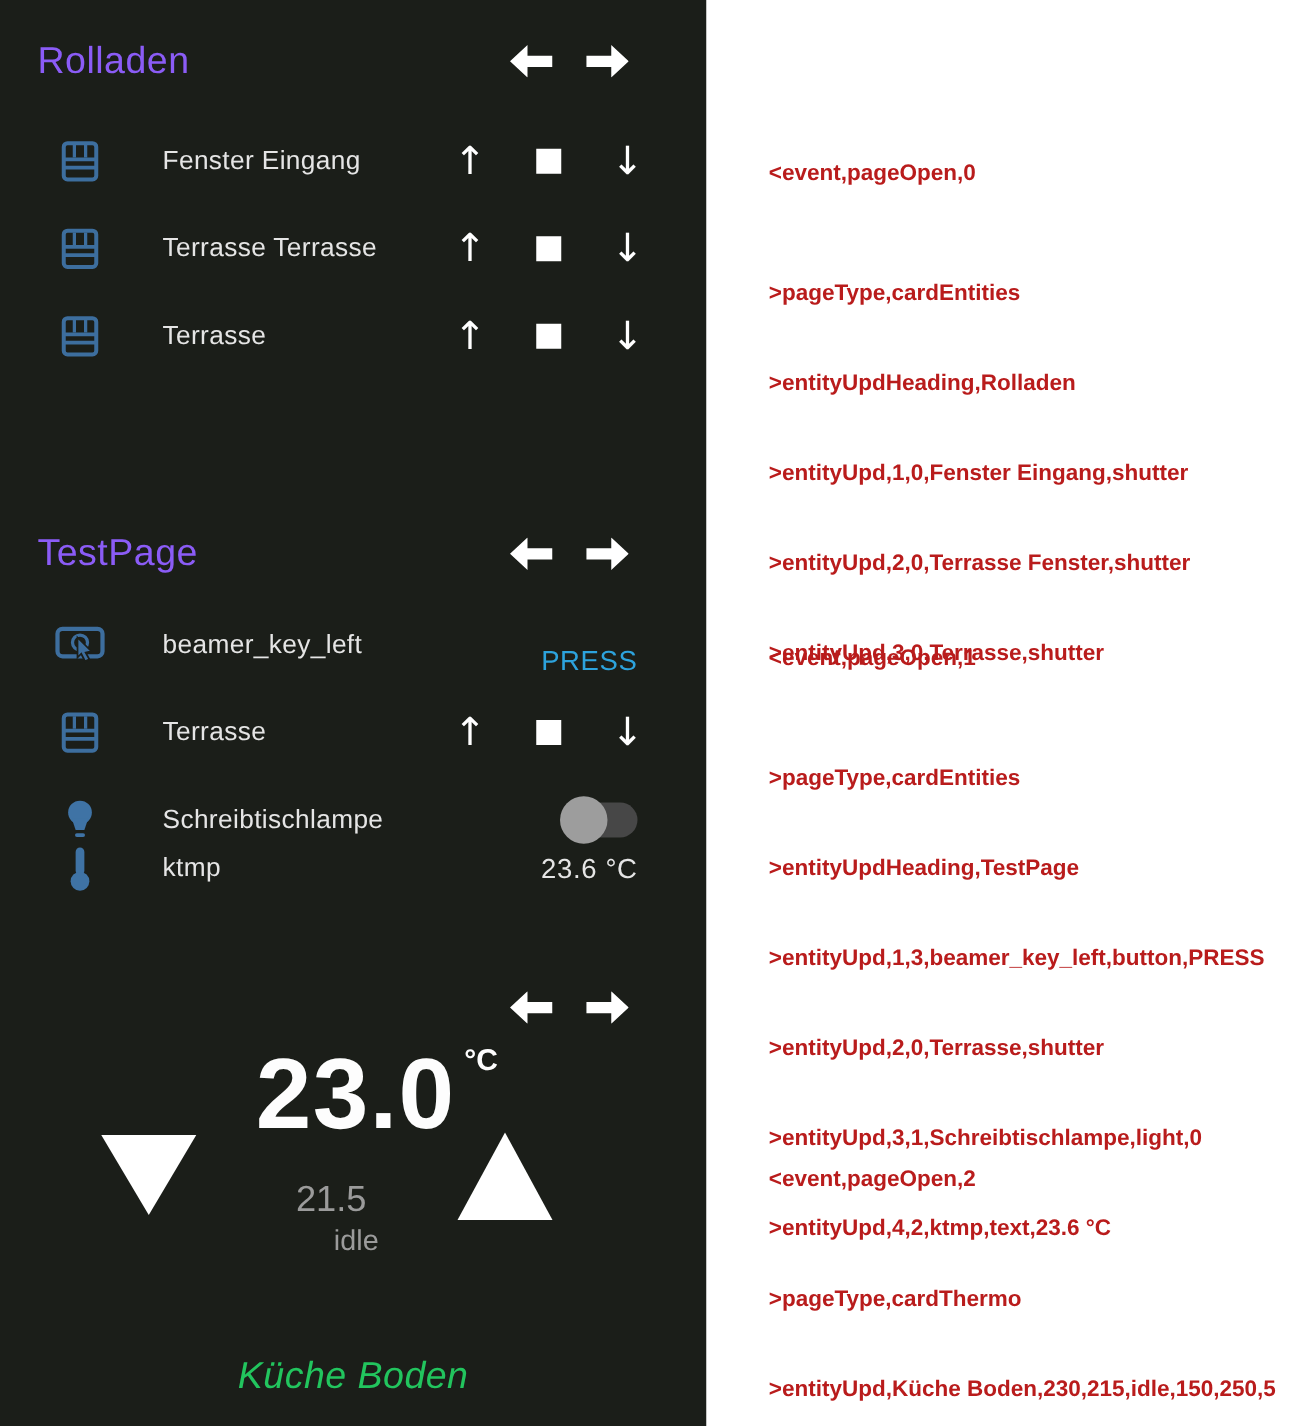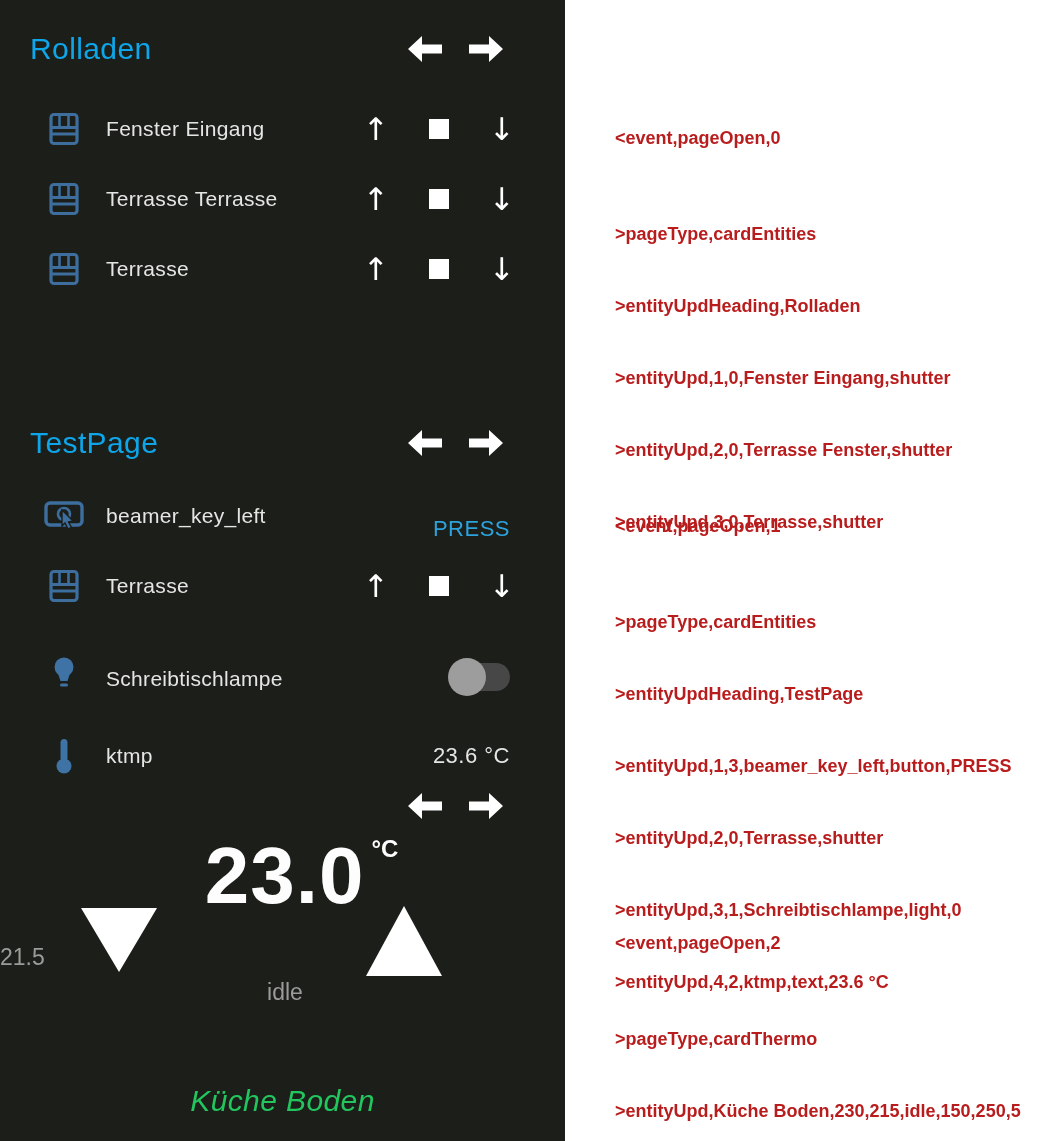--- a/index.html
+++ b/index.html
@@ -12,7 +12,7 @@
 
   .card-header { position:absolute; left:30px; right:62px; height:36px;
                  display:flex; justify-content:space-between; align-items:center; }
-  .card-title { font-size:30px; color:#0ea5e9; font-weight:400; letter-spacing:.4px; }
+  .card-title { font-size:30px; color:#8b5cf6; font-weight:400; letter-spacing:.4px; }
   .nav-arrows { display:flex; gap:27px; align-items:center; }
   .nav-arrows svg { display:block; }
 

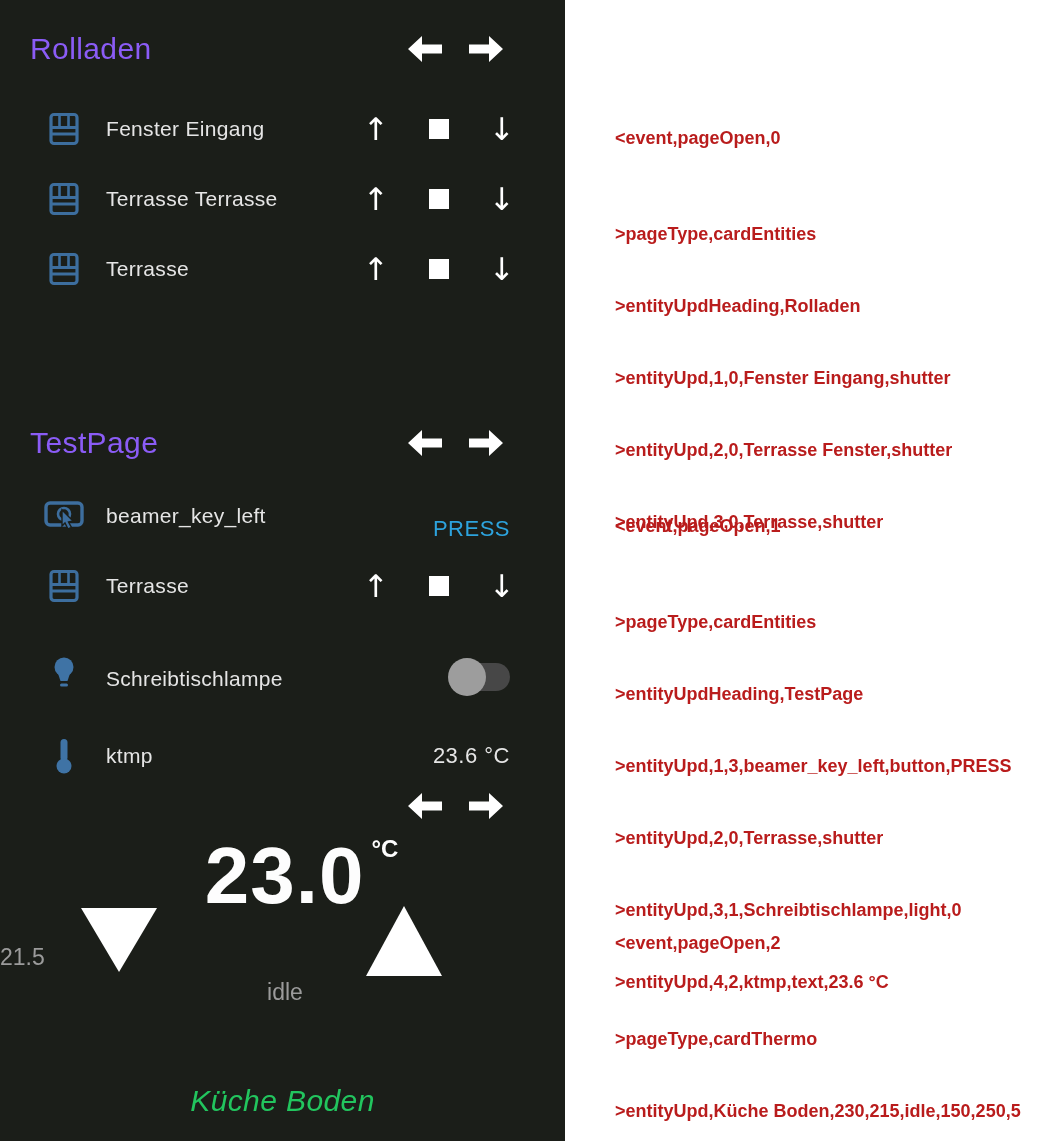--- a/index.html
+++ b/index.html
@@ -17,7 +17,7 @@
   .nav-arrows svg { display:block; }
 
   .entity-row { position:absolute; left:44px; right:0; height:70px;
-                display:flex; align-items:center; }
+                display:flex; align-items:center;gap:24px; }
   .entity-icon { width:40px; display:flex; justify-content:center; align-items:center; }
   .entity-label { margin-left:22px; font-size:21px; color:#e5e5e5; flex:1; letter-spacing:.3px; }
 

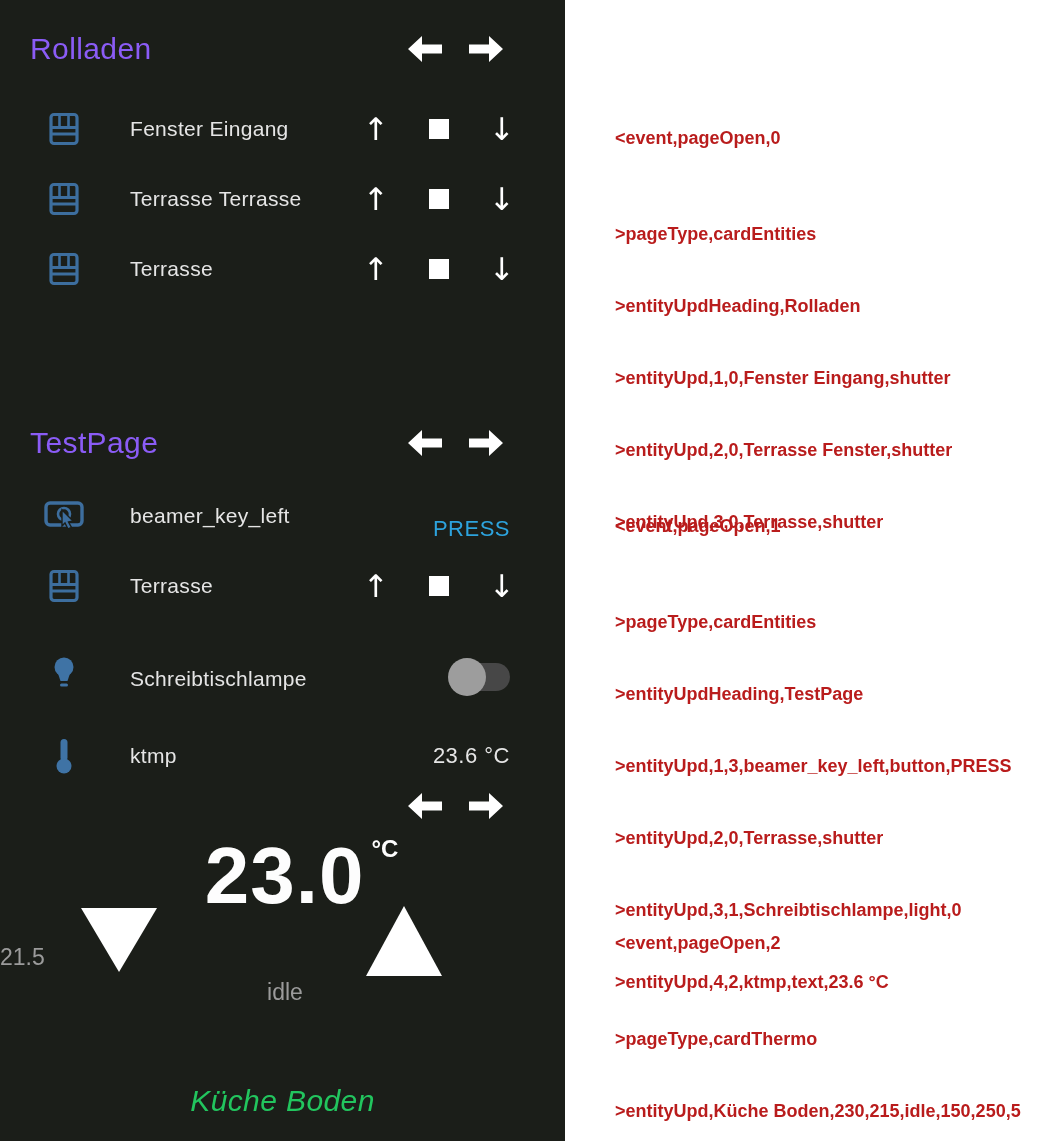--- a/index.html
+++ b/index.html
@@ -190,7 +190,7 @@
       </span>
     </div>
 
-    <div class="entity-row" style="top:621px;align-items:flex-end;">
+    <div class="entity-row" style="top:621px;">
       <span class="entity-icon">
         <svg width="28" height="36" viewBox="0 0 28 36" fill="#3f73a5">
             <circle cx="14" cy="12" r="9.5"></circle>

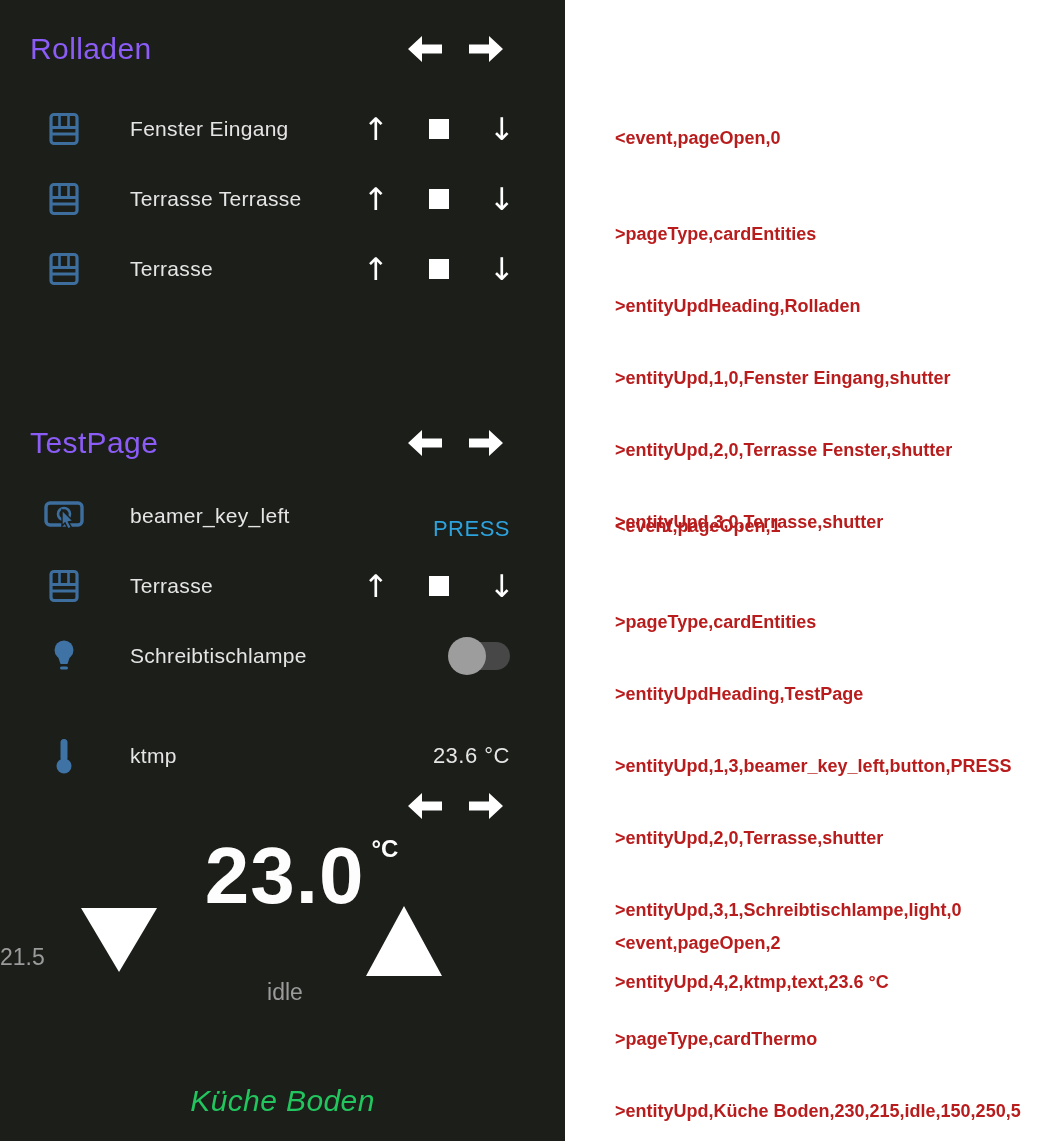--- a/index.html
+++ b/index.html
@@ -204,7 +204,7 @@
       </span>
     </div>
 
-    <div class="entity-row" style="top:721px;">
+    <div class="entity-row" style="top:660px;">
       <span class="entity-icon">
         <svg width="18" height="38" viewBox="0 0 18 38" fill="#3f73a5">
             <rect x="5.5" y="2" width="7" height="22" rx="3.5"></rect>

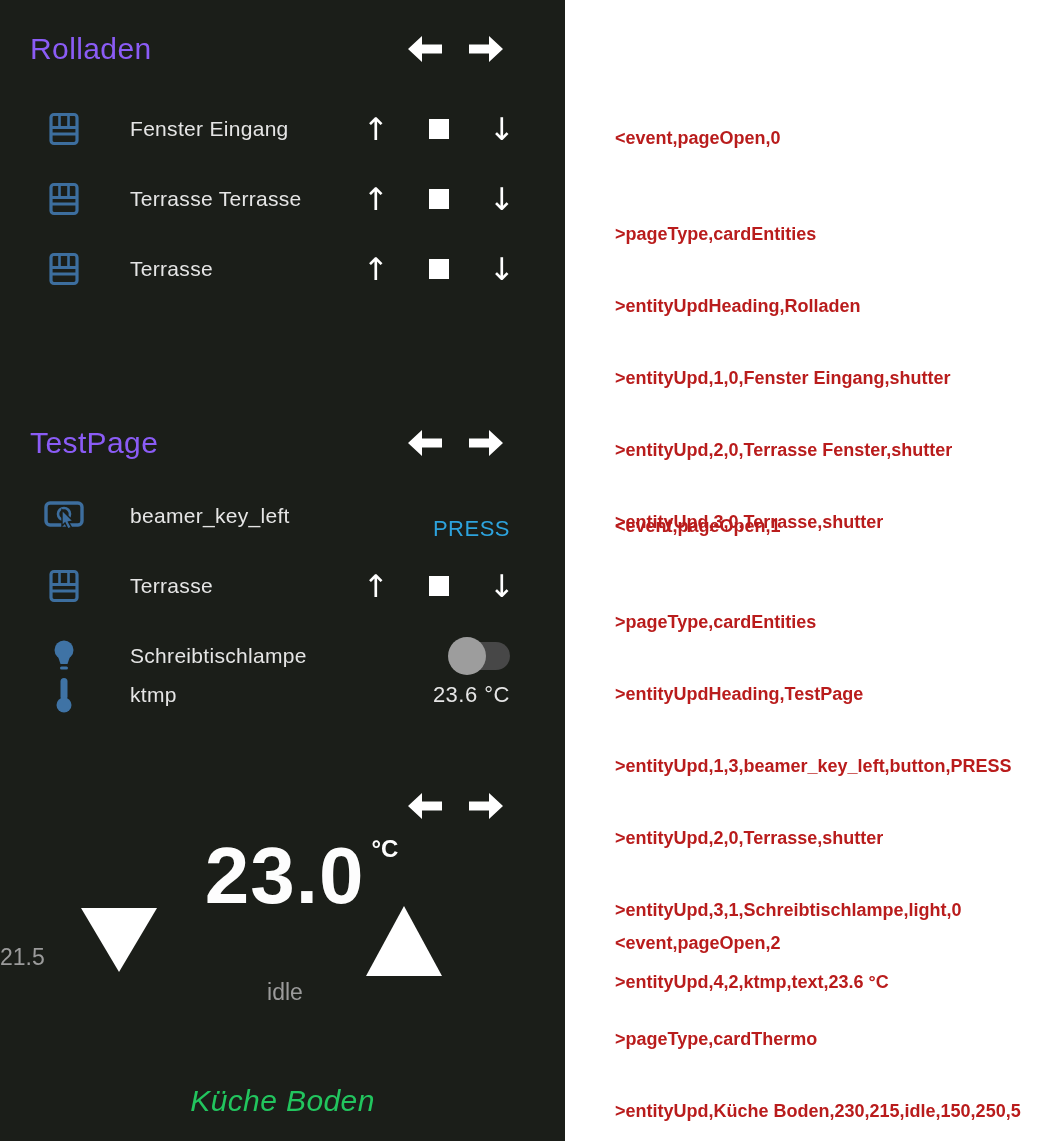--- a/index.html
+++ b/index.html
@@ -48,8 +48,8 @@
               border-left:38px solid transparent; border-right:38px solid transparent;
               border-bottom:70px solid #ffffff; }
 
-  .setpoint   { position:absolute; top:944px; left:0; width:530px; text-align:left;
-                font-size:23px; color:#9b9b9b; }
+  .setpoint   { position:absolute; top:944px; left:0; width:530px; text-align:center;
+                font-size:29px; color:#9b9b9b; }
   .hvac-state { position:absolute; top:979px; left:0; width:530px; text-align:center;
                 font-size:23px; color:#9b9b9b;padding-left:40px; }
   .thermo-title { position:absolute; top:1084px; left:0; width:565px; text-align:center;

